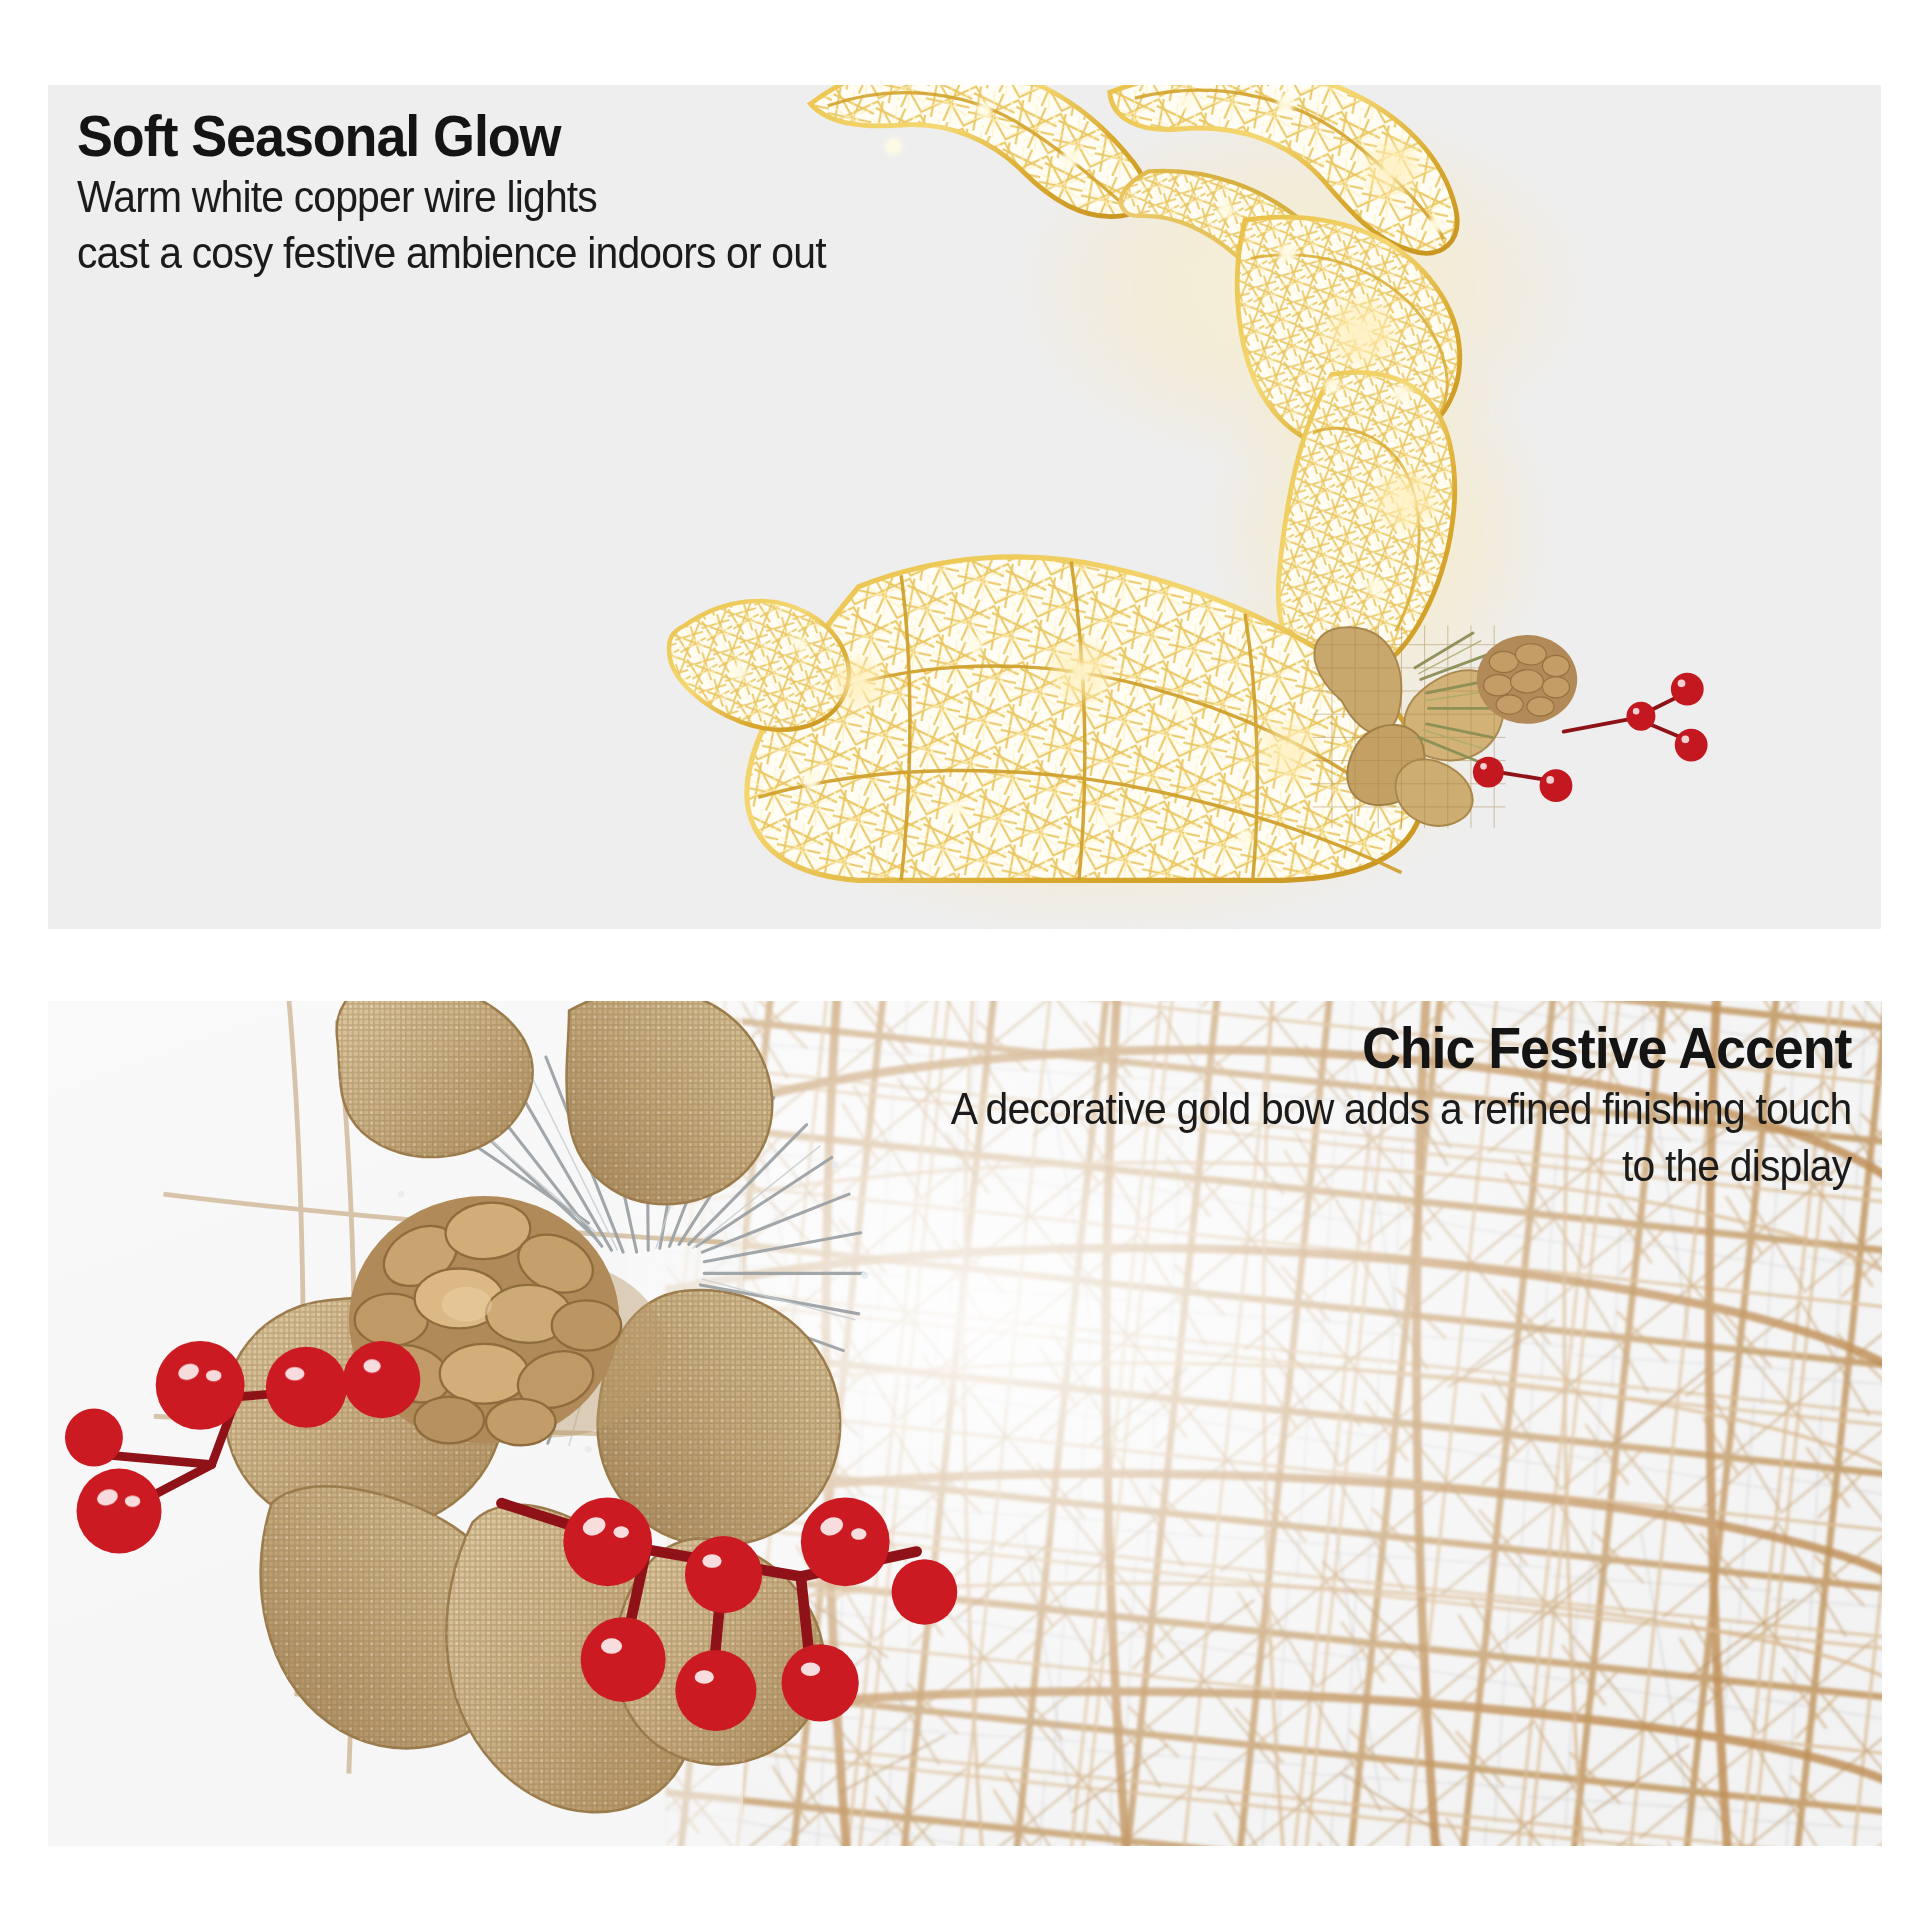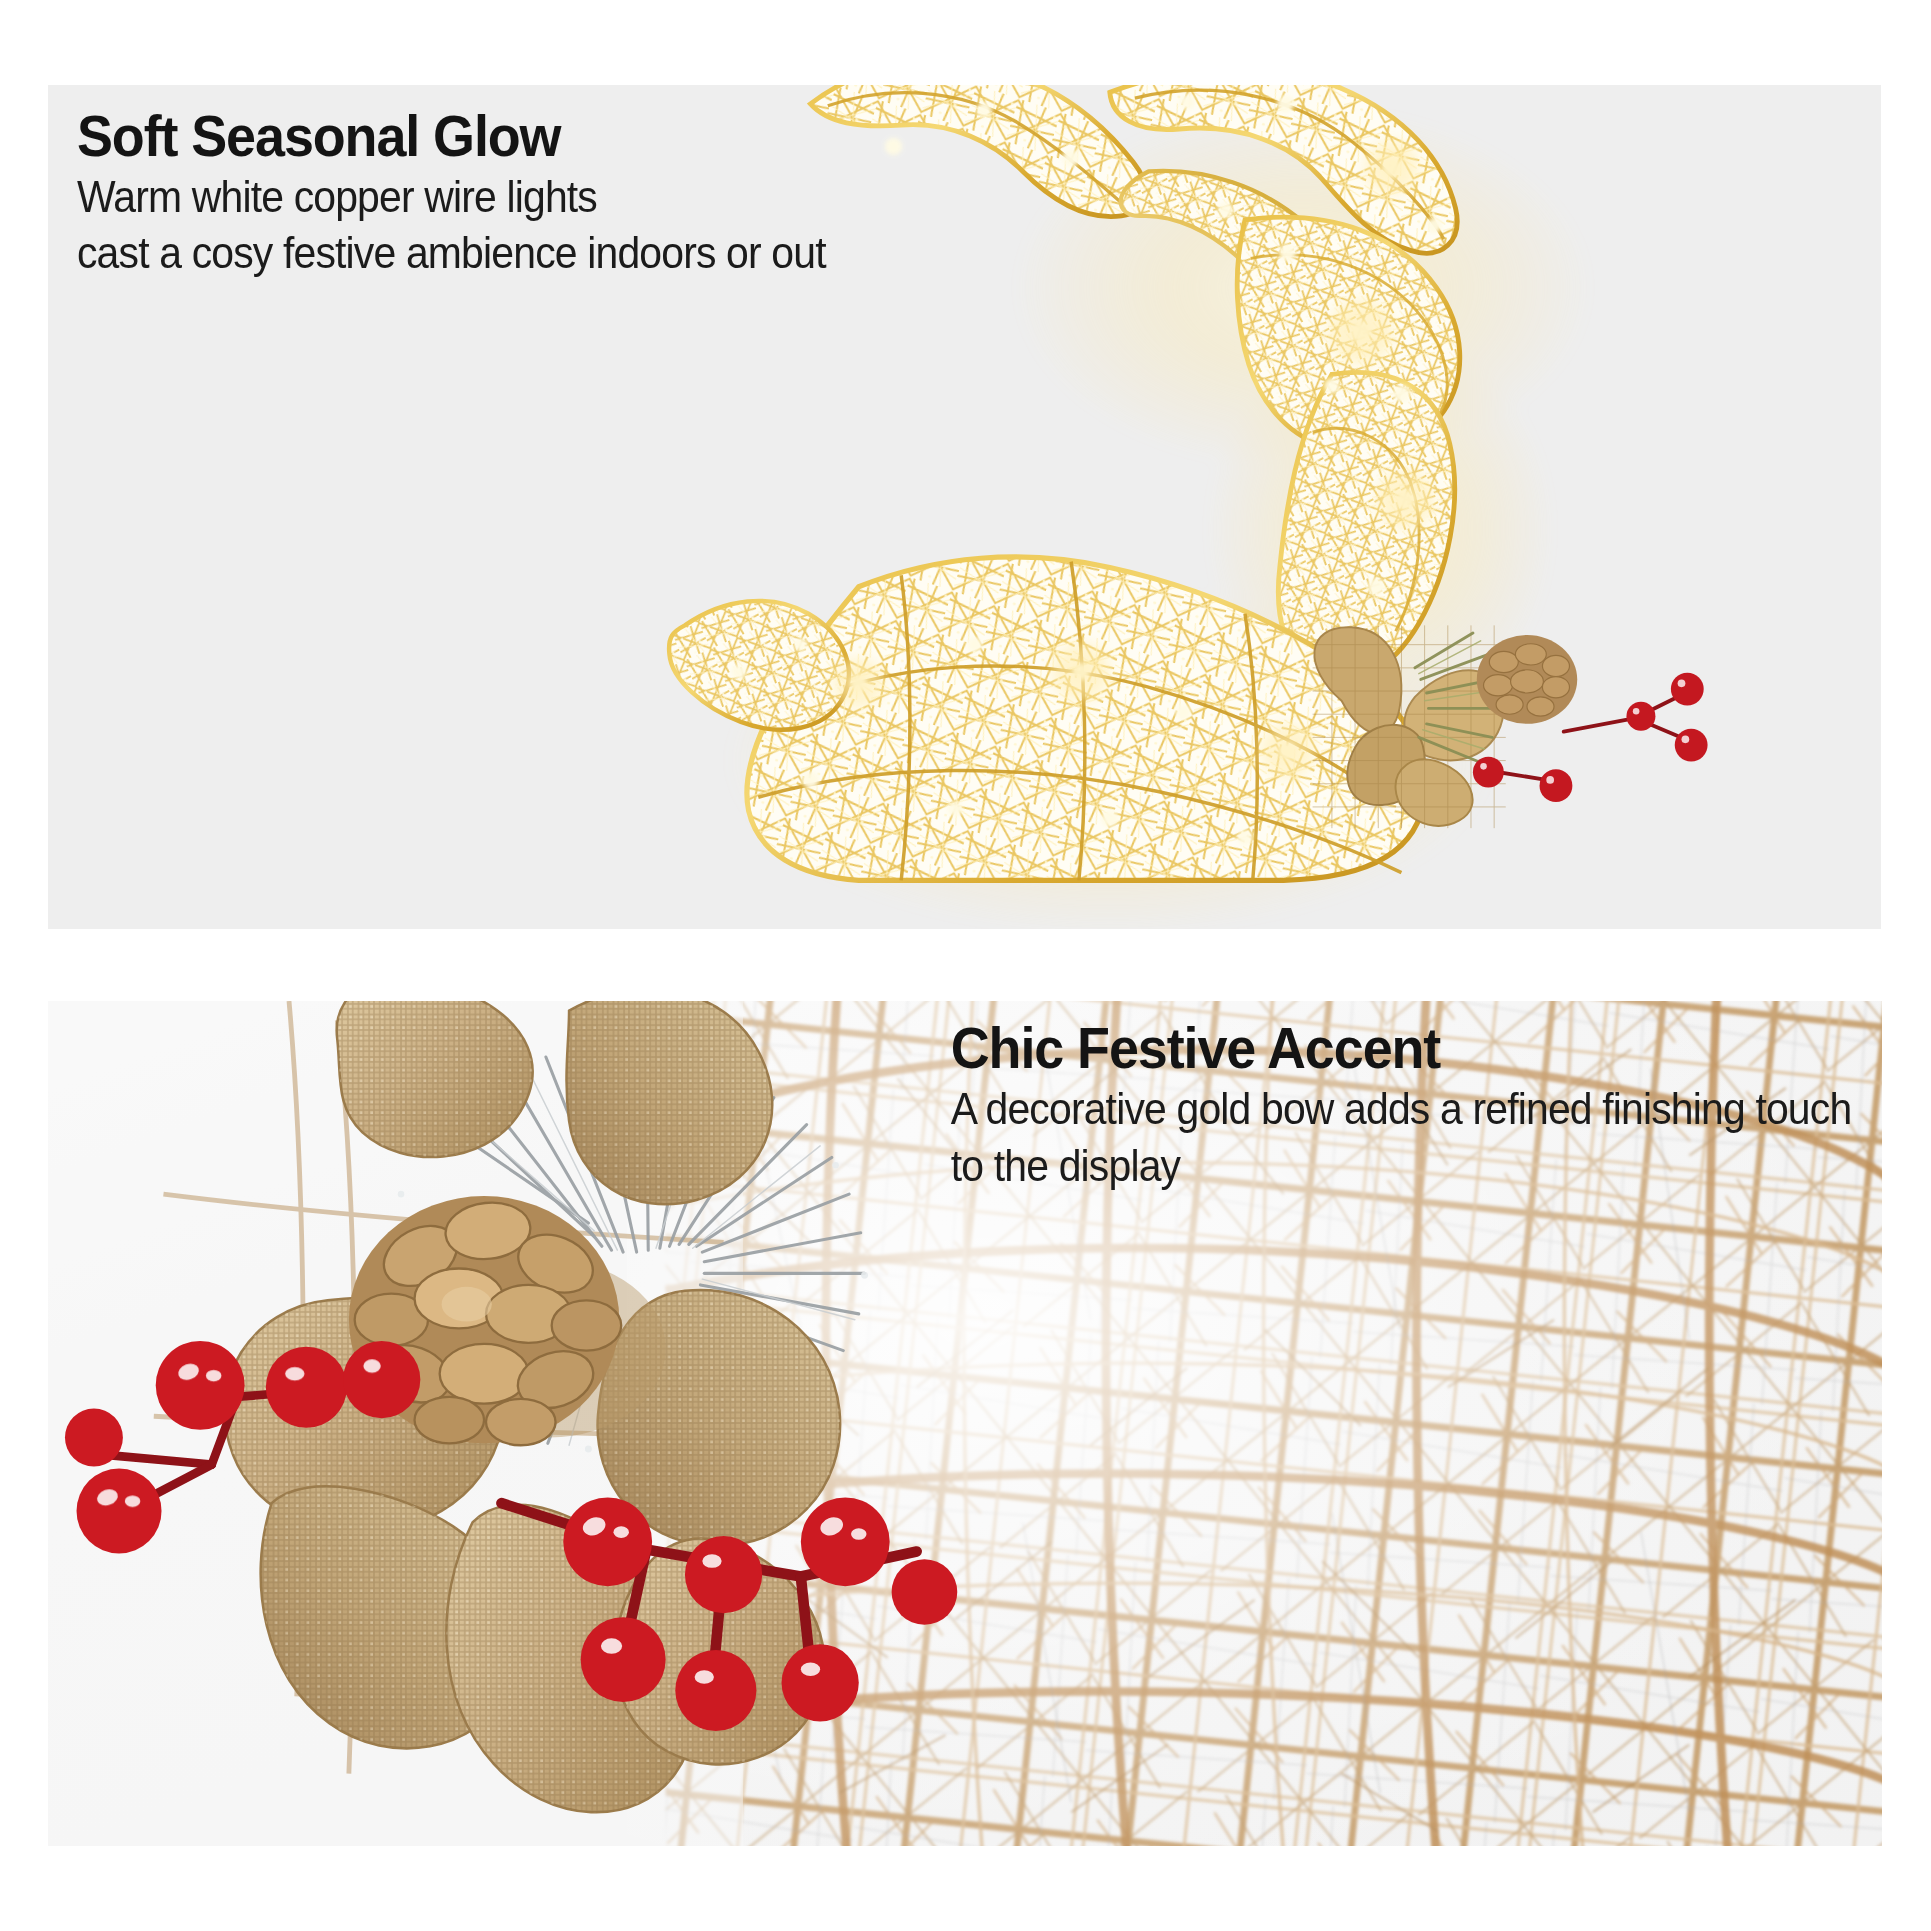--- a/index.html
+++ b/index.html
@@ -17,7 +17,7 @@
   
   .textblock{position:absolute;z-index:40;}
   #text-top{left:29px;top:21px;text-align:left;}
-  #text-bottom{right:31px;top:17.4px;}
+  #text-bottom{right:31px;top:17.4px;text-align:right;}
 
   .headline{
     font-family:"Liberation Sans",sans-serif;

